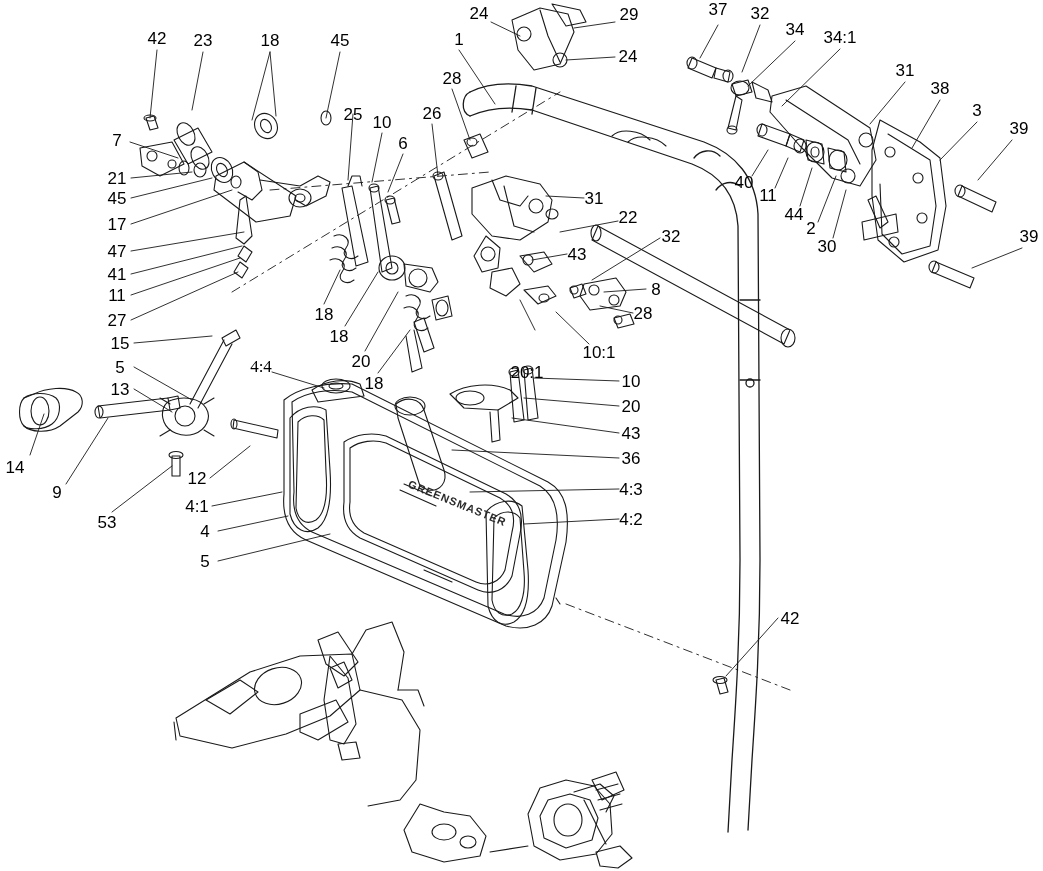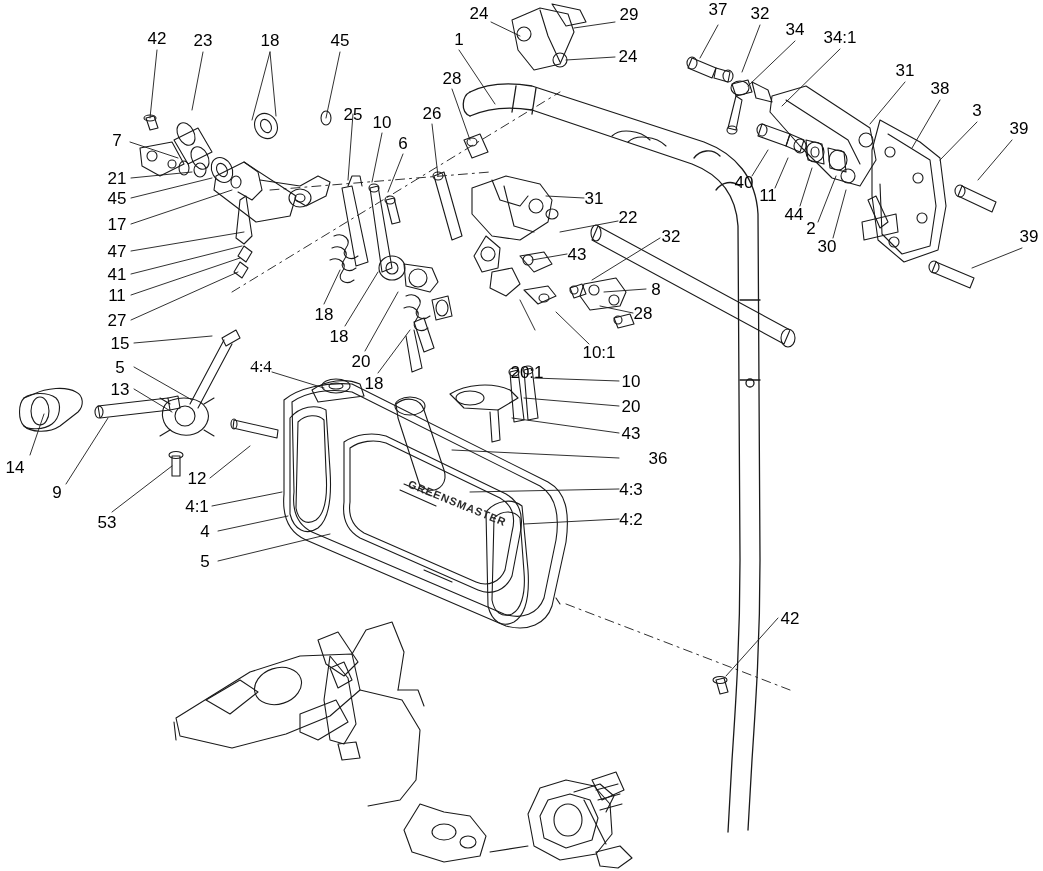--- a/index.html
+++ b/index.html
@@ -470,7 +470,7 @@
     <div class="callout" style="left:15px;  top:467px;">14</div>
     <div class="callout" style="left:57px;  top:492px;">9</div>
     <div class="callout" style="left:197px; top:478px;">12</div>
-    <div class="callout" style="left:658px; top:458px;">36</div>
+    <div class="callout" style="left:631px; top:458px;">36</div>
     <div class="callout" style="left:631px; top:489px;">4:3</div>
     <div class="callout" style="left:107px; top:522px;">53</div>
     <div class="callout" style="left:197px; top:506px;">4:1</div>

